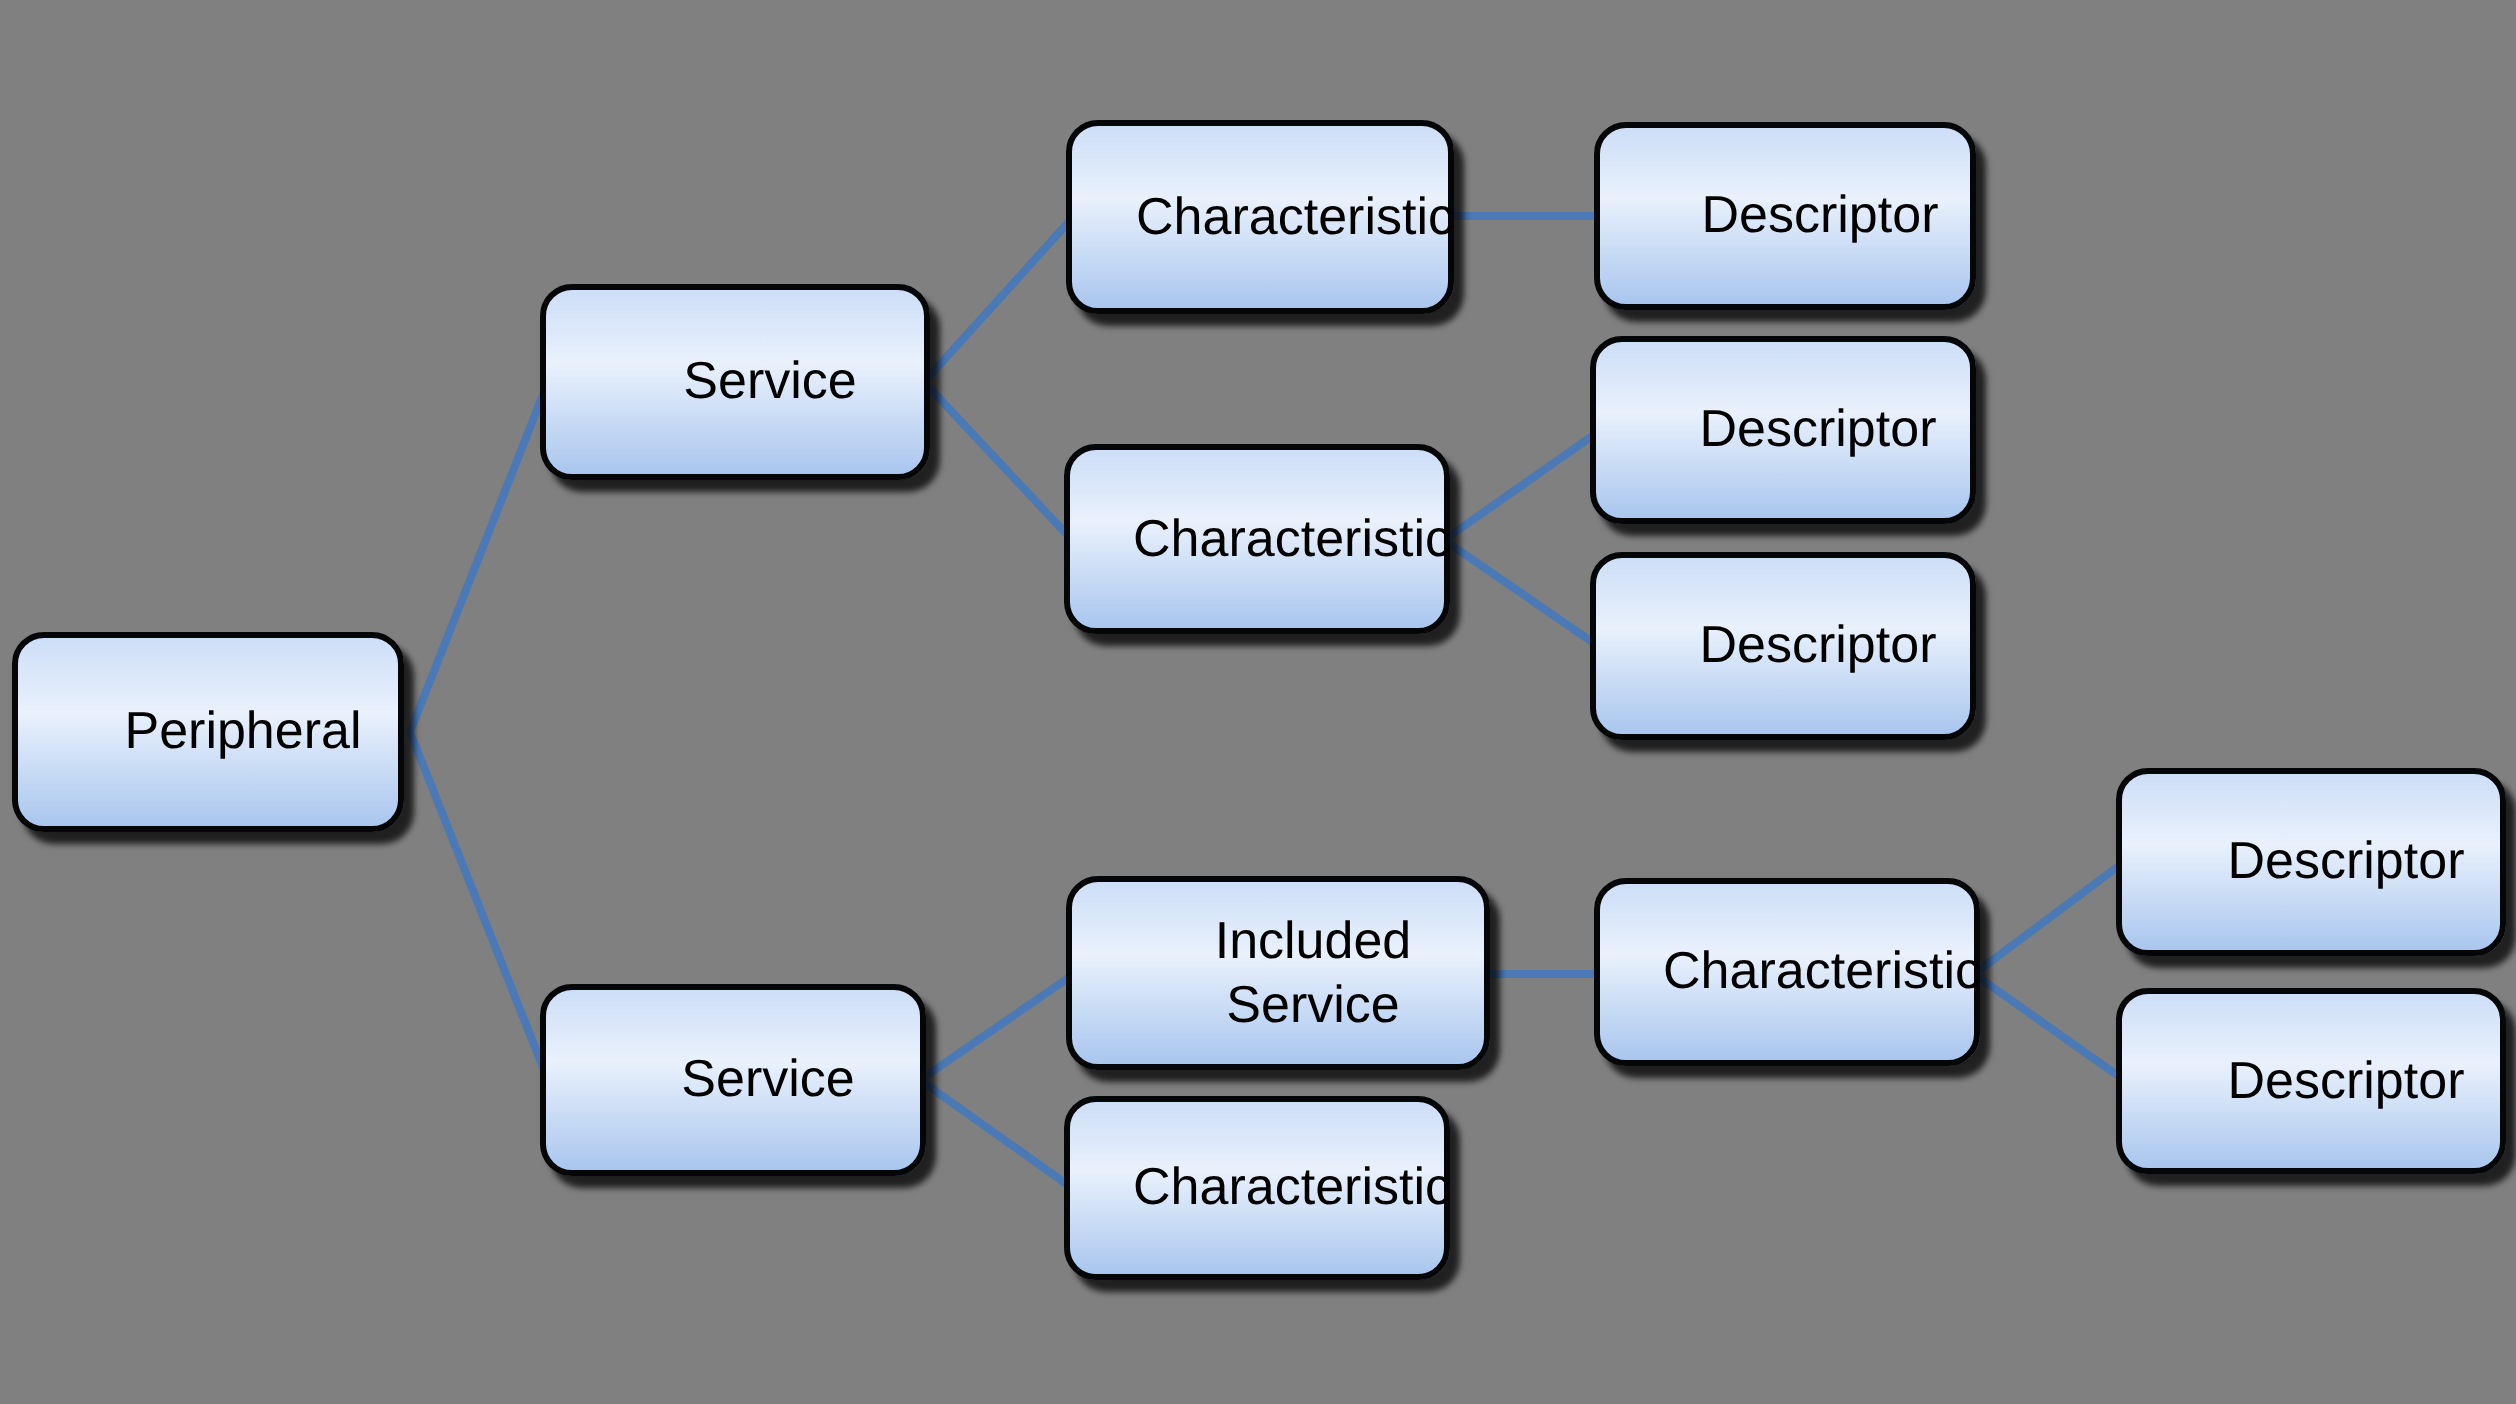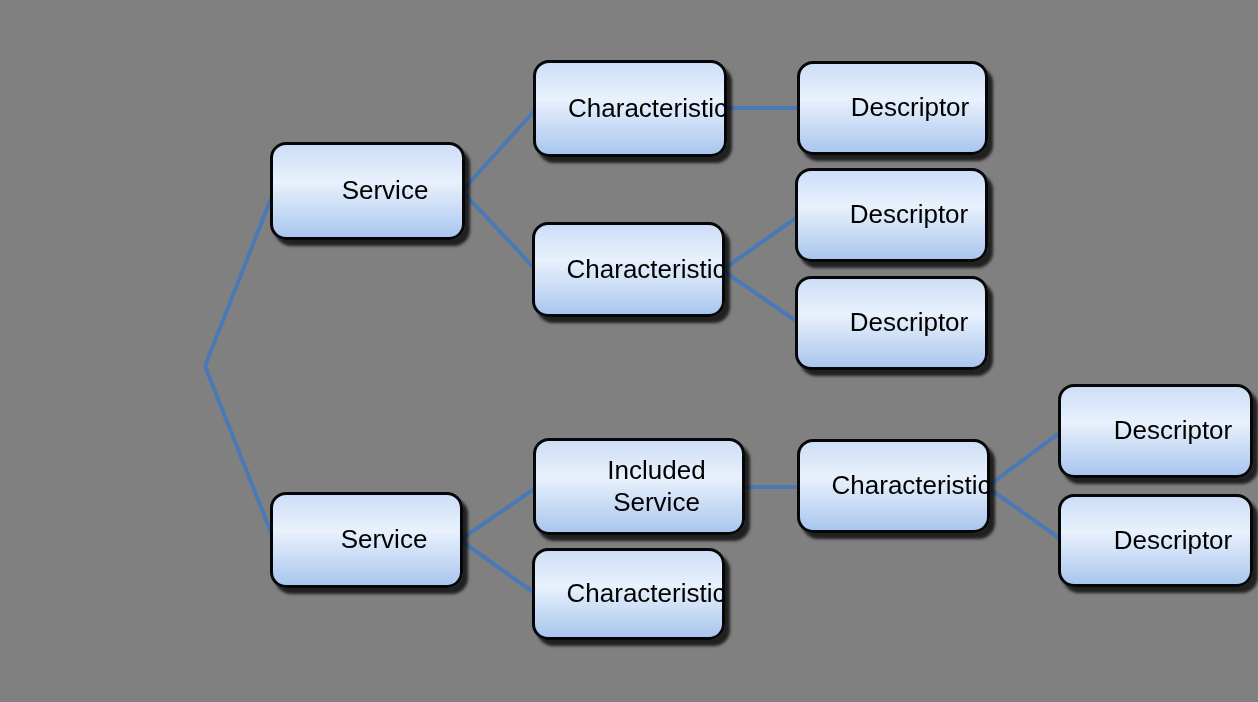--- a/index.html
+++ b/index.html
@@ -66,6 +66,9 @@
       <line x1="987" y1="487" x2="1062" y2="540" stroke="#4a79b5" stroke-width="4"></line>
     </svg>
 
+<div class="node" style="left: 6px; top: 316px; width: 196px; height: 100px;">
+      <span class="label">Peripheral</span>
+    </div>
     <div class="node" style="left: 270px; top: 142px; width: 195px; height: 98px;">
       <span class="label">Service</span>
     </div>

